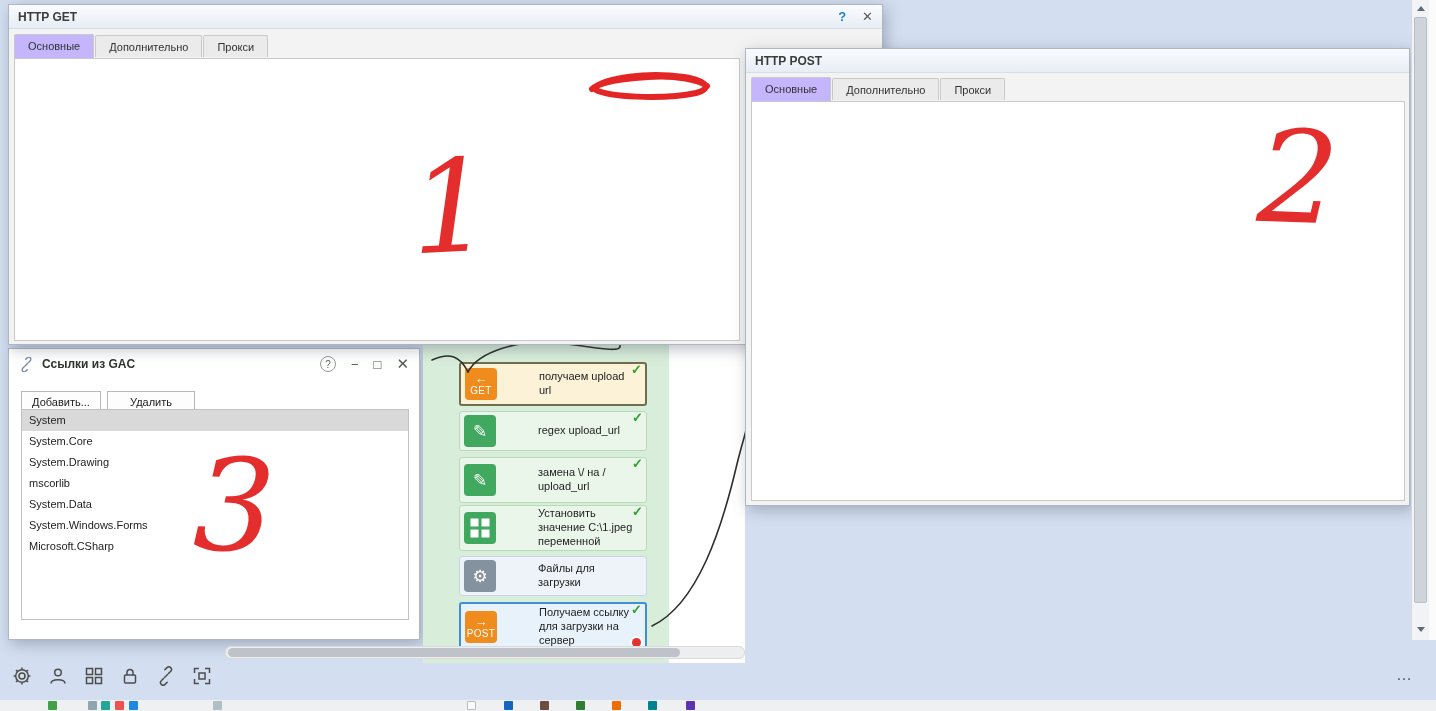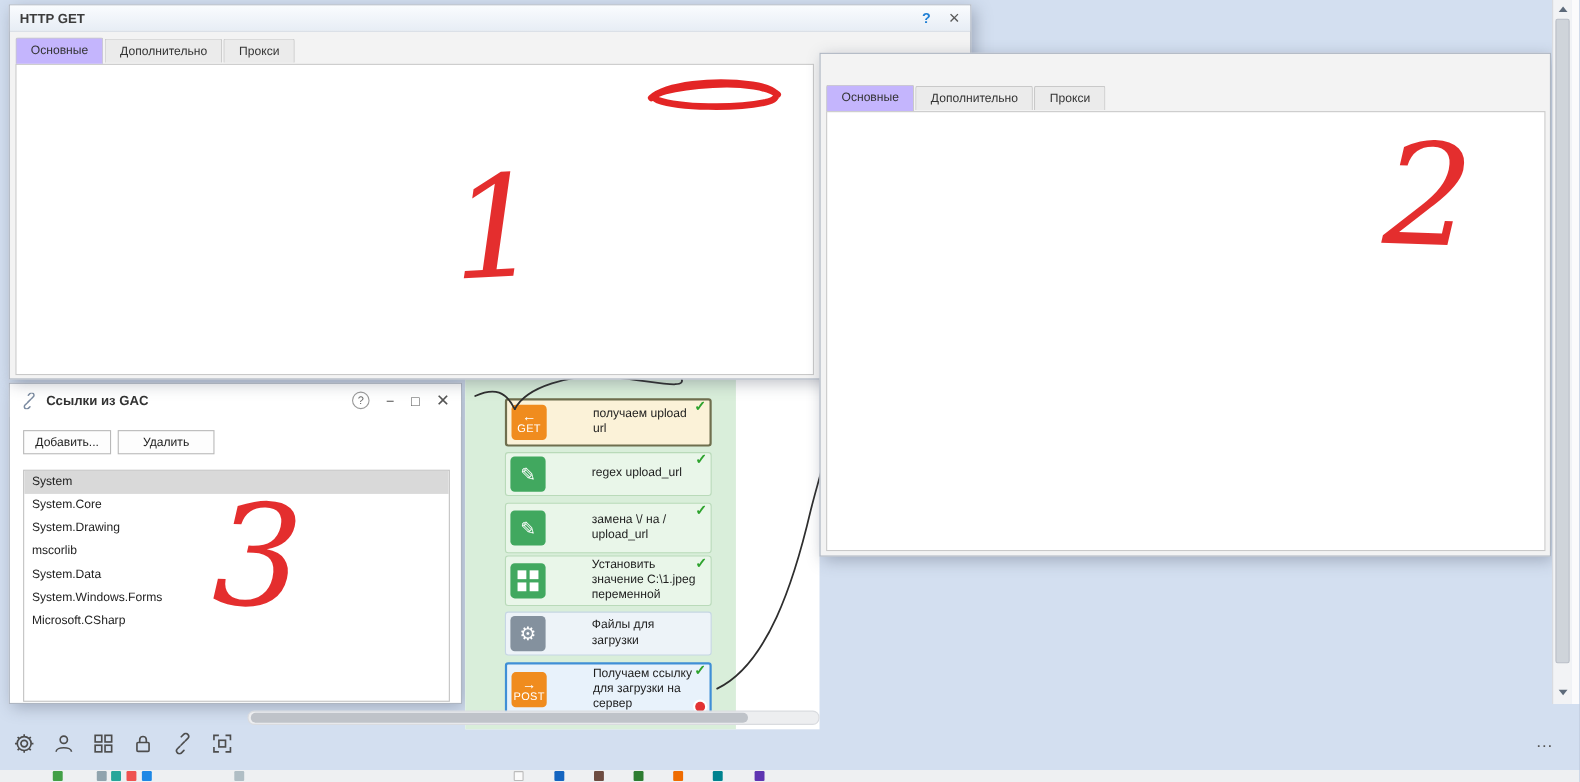--- a/index.html
+++ b/index.html
@@ -252,6 +252,9 @@
   </div>
 
   <div class="window" style="left:745px;top:48px;width:665px;height:458px;z-index:20;">
+    <div class="titlebar">
+      <span>HTTP POST</span>
+    </div>
     <div class="tabbar" style="left:5px;top:28px;">
       <span class="tab active">Основные</span>
       <span class="tab">Дополнительно</span>

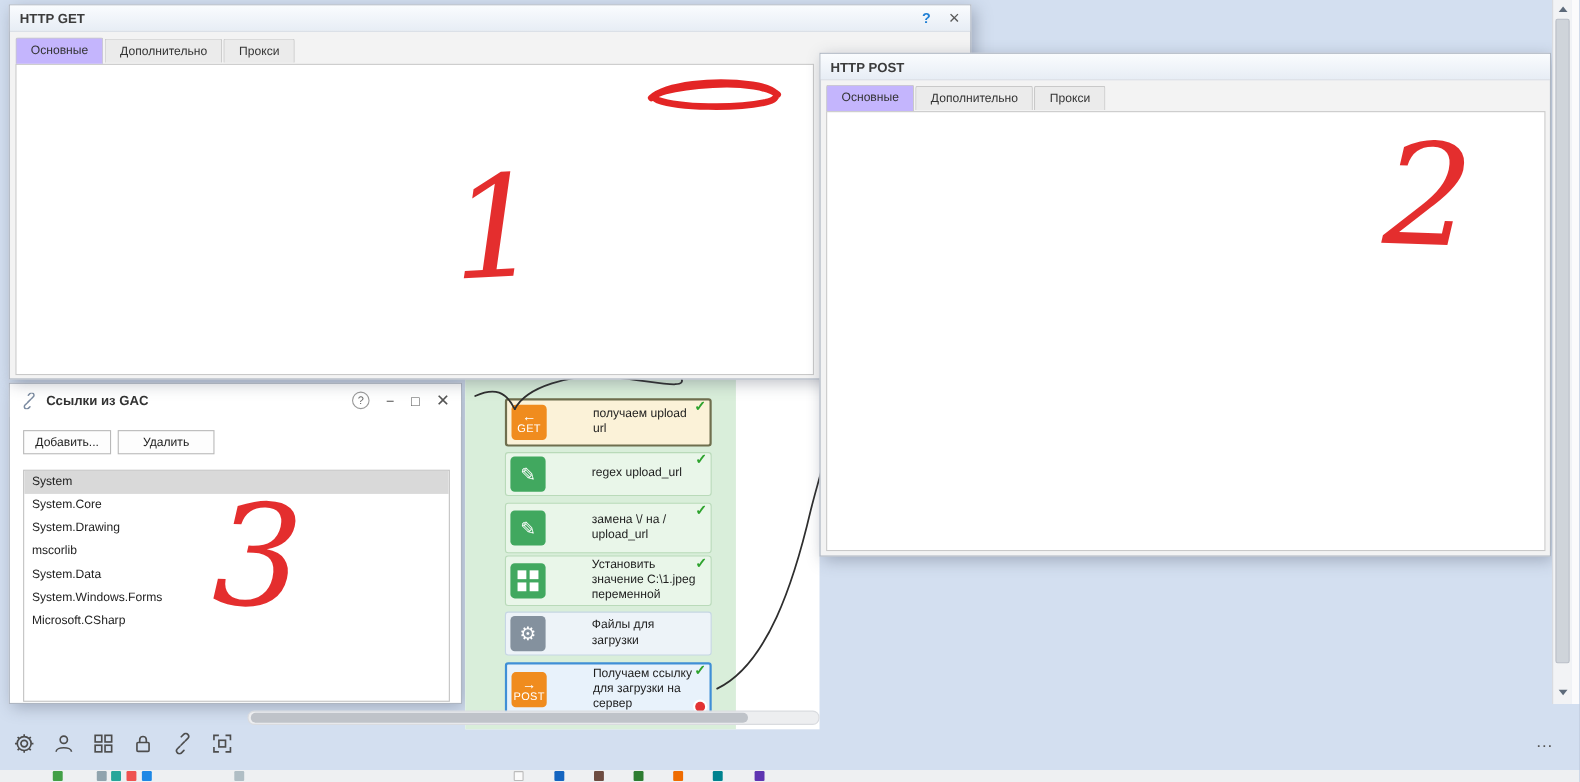--- a/index.html
+++ b/index.html
@@ -167,7 +167,7 @@
     </div>
     <div class="btn" style="left:12px;top:42px;width:80px;">Добавить...</div>
     <div class="btn" style="left:98px;top:42px;width:88px;">Удалить</div>
-    <div class="gac-list" style="left:12px;top:78px;width:388px;height:211px;">
+    <div class="gac-list" style="left:12px;top:60px;width:388px;height:211px;">
       <div class="gac-item selected">System</div>
       <div class="gac-item">System.Core</div>
       <div class="gac-item">System.Drawing</div>

